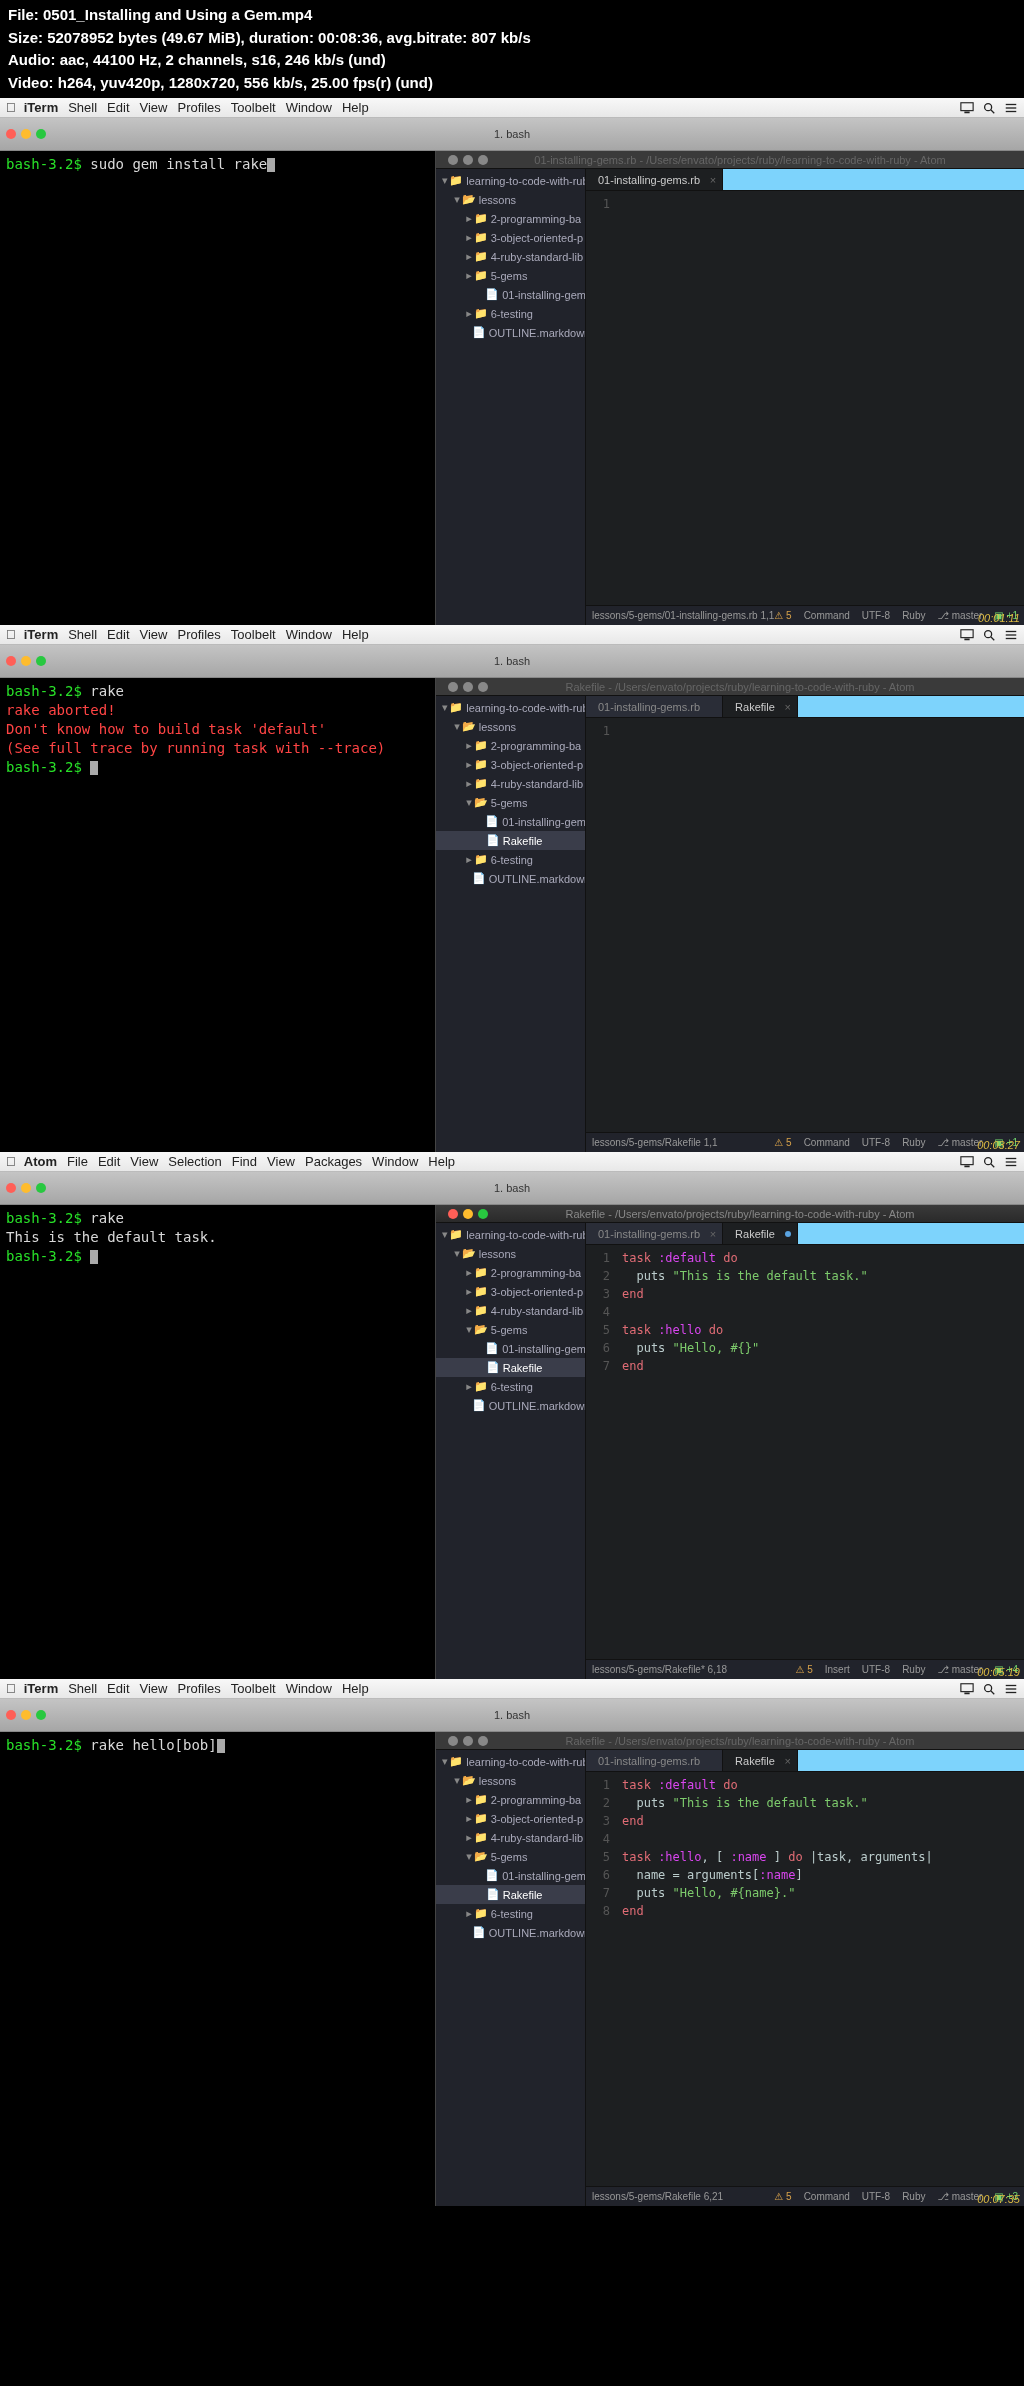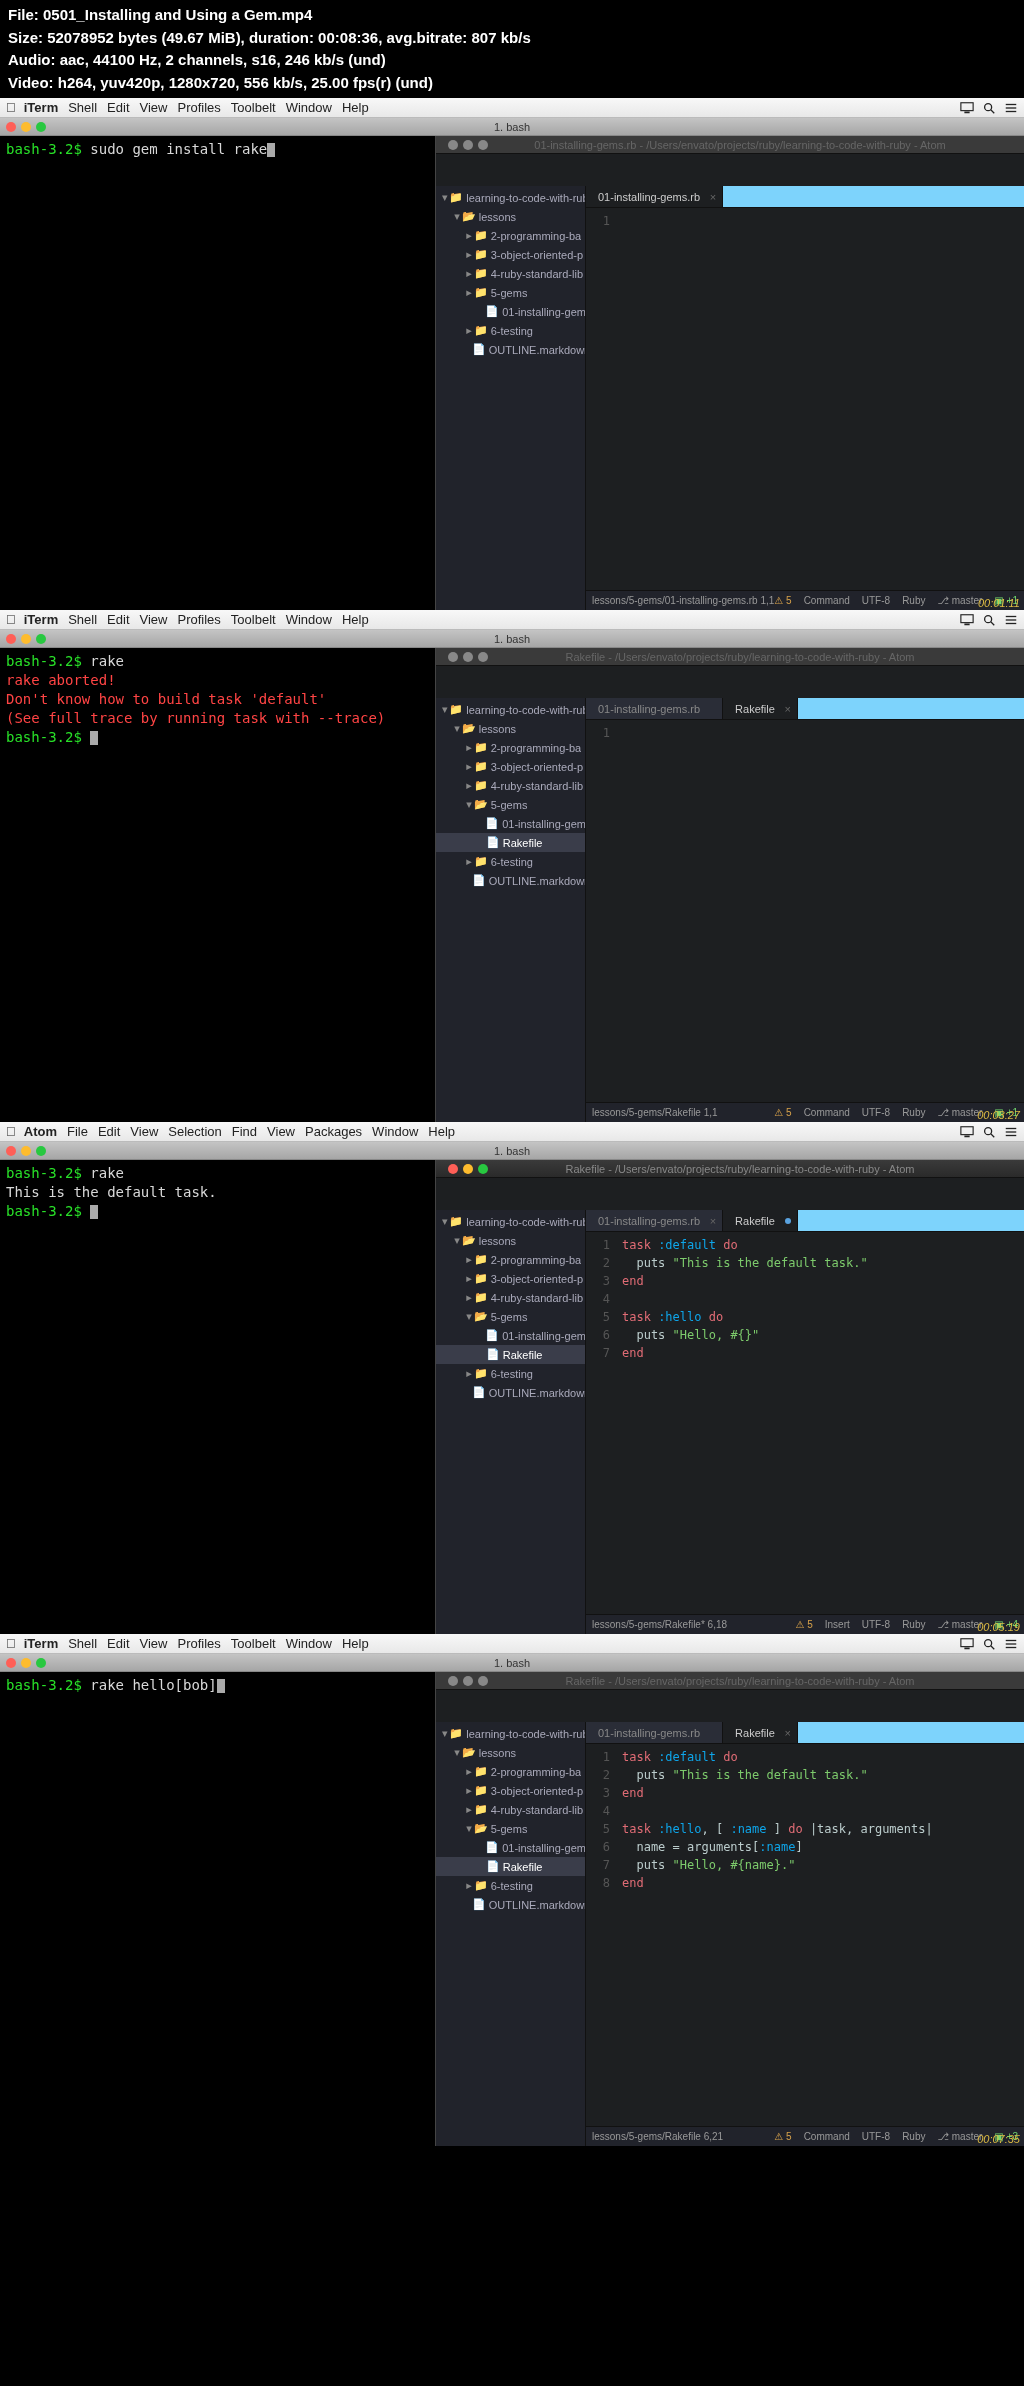--- a/index.html
+++ b/index.html
@@ -18,7 +18,7 @@
 .menubar svg { width: 14px; height: 14px; }
 
 
-.term-tabbar { height: 18px; background: linear-gradient(#c4c4c4,#a6a6a6); display: flex; align-items: center; font-family: Helvetica, Arial, sans-serif; font-size: 11px; color: #333; position: relative; border-bottom: 1px solid #888; }
+.term-tabbar { height: 33px; background: linear-gradient(#c4c4c4,#a6a6a6); display: flex; align-items: center; font-family: Helvetica, Arial, sans-serif; font-size: 11px; color: #333; position: relative; border-bottom: 1px solid #888; }
 .traffic { display: flex; gap: 5px; padding-left: 6px; }
 .tl { width: 10px; height: 10px; border-radius: 50%; }
 .tl.red { background: #ff5f57; } .tl.yel { background: #febc2e; } .tl.grn { background: #28c840; }

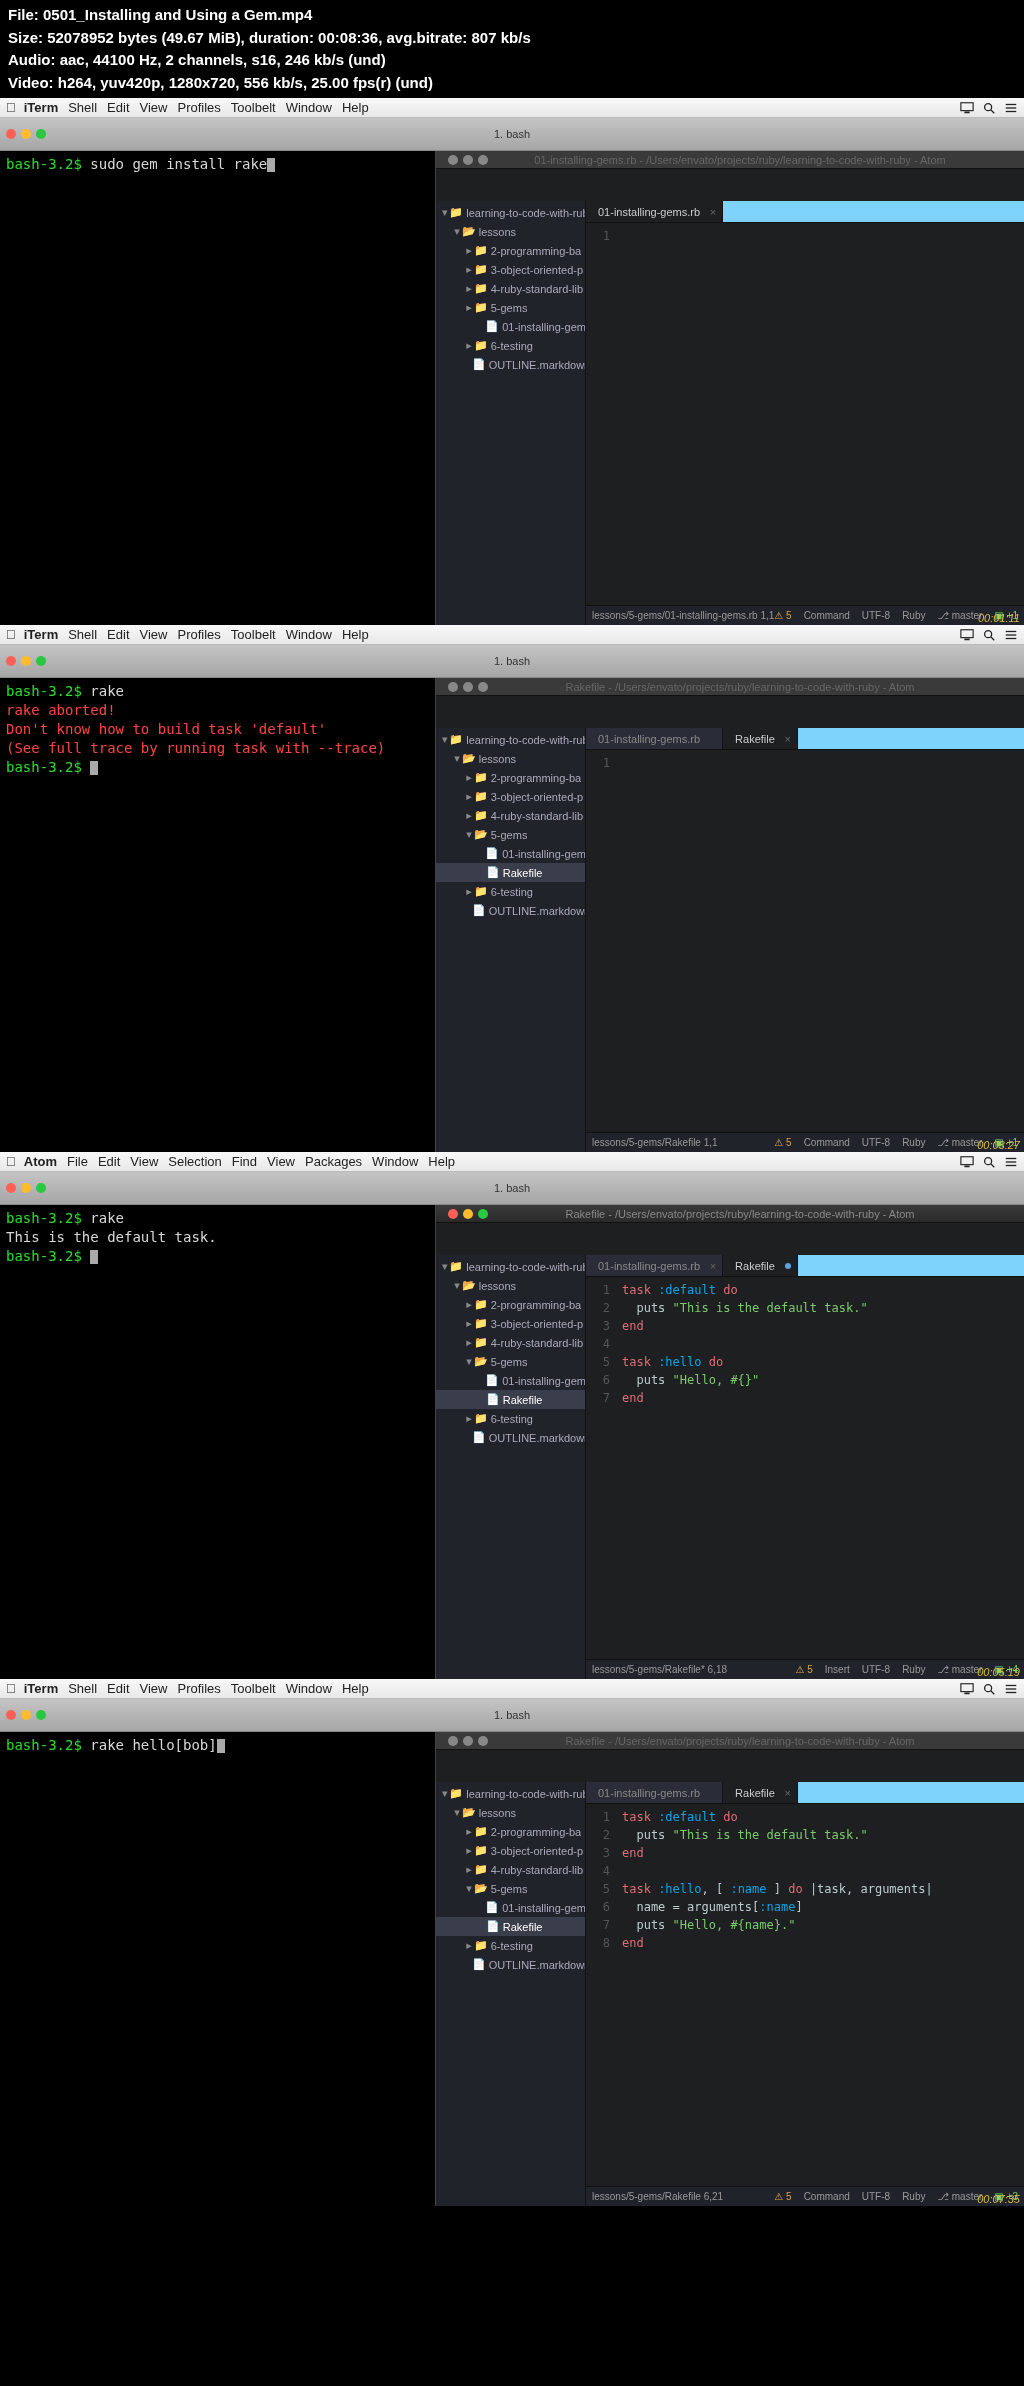--- a/index.html
+++ b/index.html
@@ -33,7 +33,7 @@
 .err { color: #f44; }
 .cursor { display: inline-block; width: 8px; height: 14px; background: #aaa; vertical-align: text-bottom; }
 
-.atomwrap { flex: 1; background: #1d1f21; border-left: 1px solid #444; font-family: Helvetica, Arial, sans-serif; font-size: 11px; color: #aaa; position: relative; display: flex; flex-direction: column; gap: 32px; }
+.atomwrap { flex: 1; background: #1d1f21; border-left: 1px solid #444; font-family: Helvetica, Arial, sans-serif; font-size: 11px; color: #aaa; position: relative; display: flex; flex-direction: column; }
 .atom-title { height: 18px; background: linear-gradient(#3a3a3a,#2a2a2a); display: flex; align-items: center; padding-left: 6px; color: #888; border-bottom: 1px solid #111; }
 .atom-title.inactive { background: #3a3a3a; color: #666; }
 .atom-title .traffic { margin-right: 8px; }

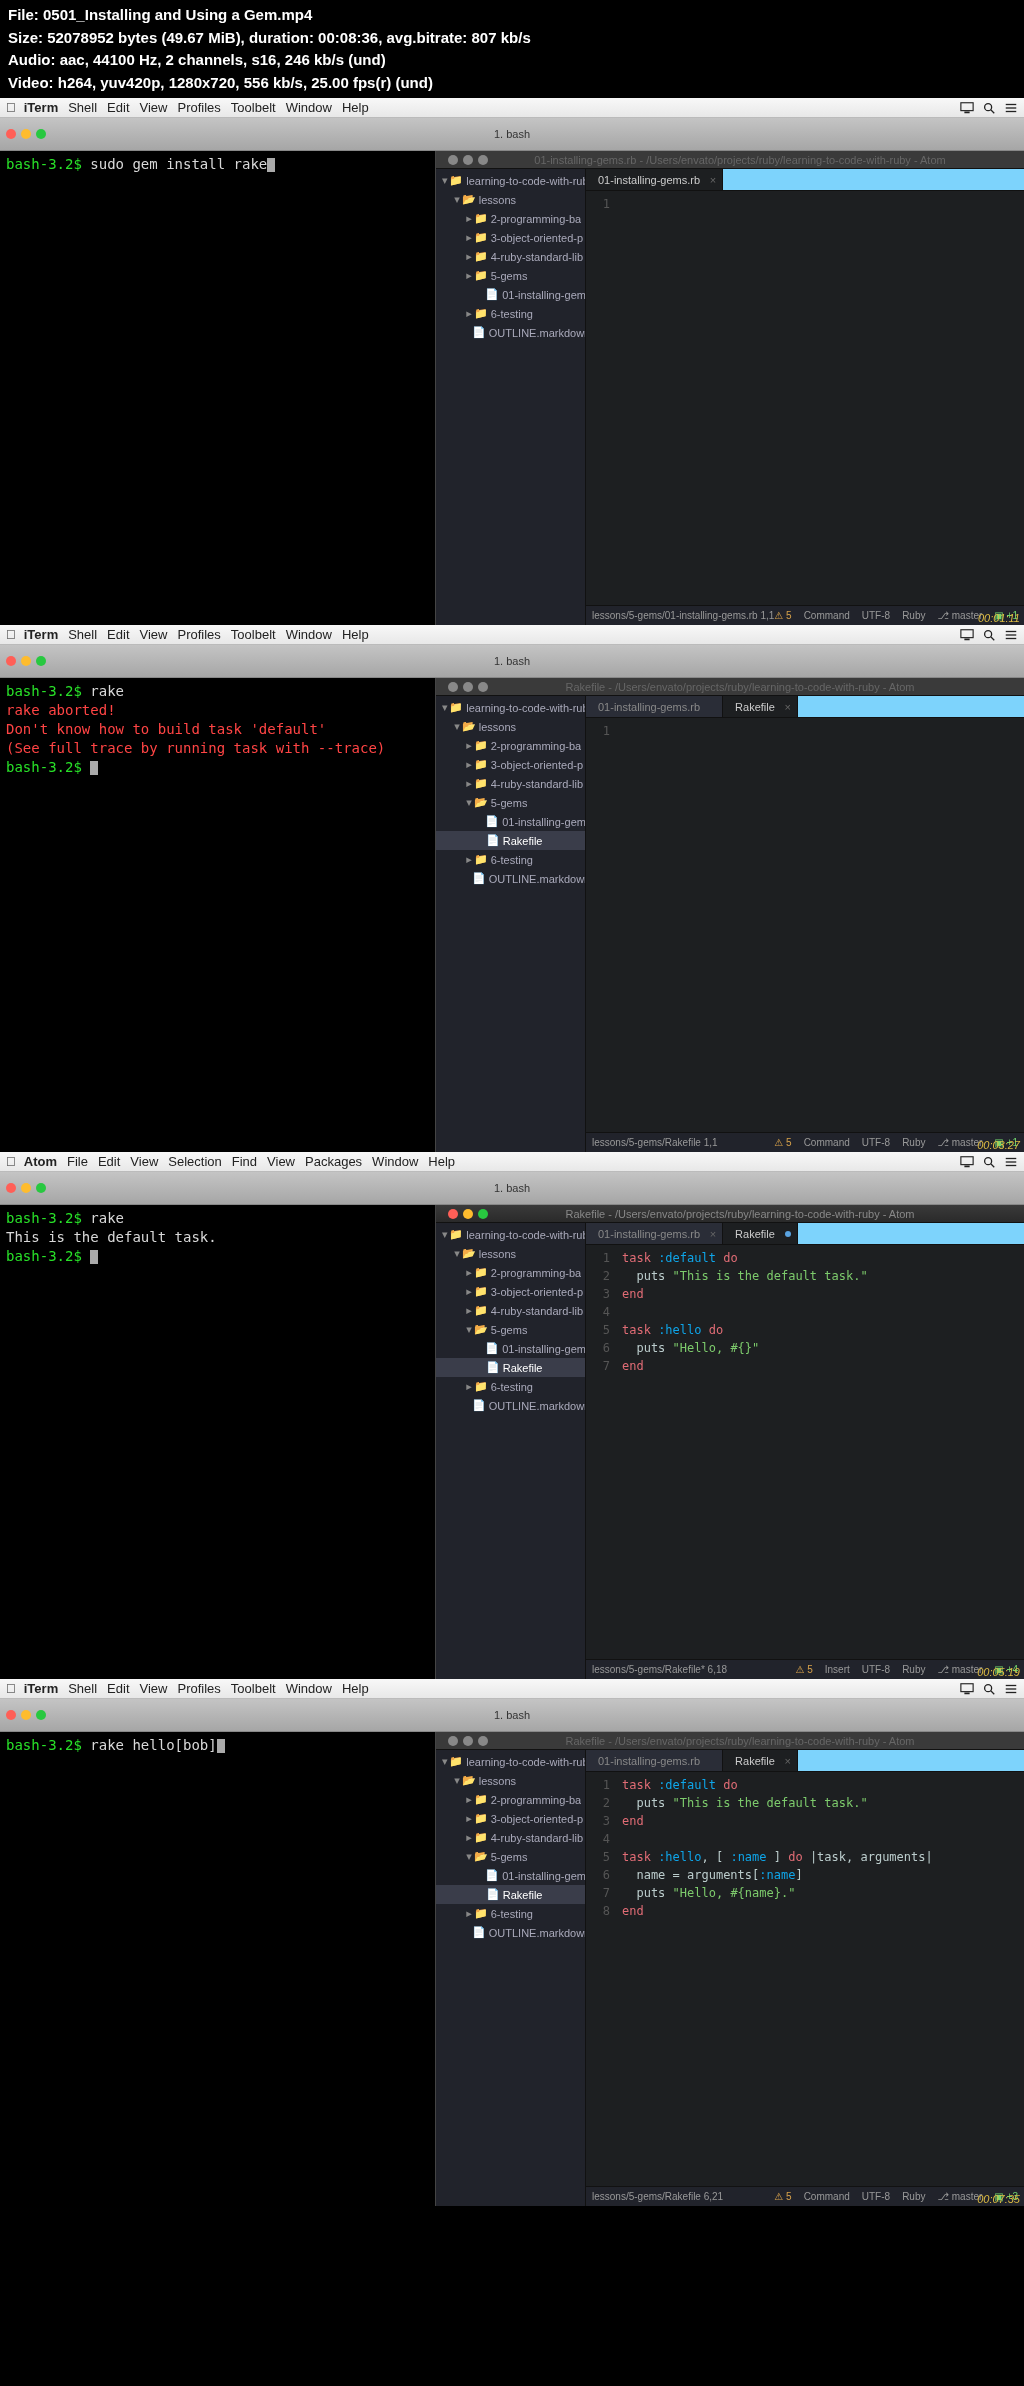--- a/index.html
+++ b/index.html
@@ -62,7 +62,7 @@
 .code { flex: 1; padding: 4px 0 0 6px; color: #bcc; line-height: 1.5; white-space: pre; }
 .kw { color: #e06c75; }
 .str { color: #7dcb6c; }
-.sym { color: #0ea5e9; }
+.sym { color: #d946ef; }
 
 .statusbar { height: 20px; background: #21232b; display: flex; align-items: center; font-size: 10px; color: #999; padding: 0 6px; border-top: 1px solid #111; }
 .statusbar .sb-l { flex: 1; white-space: nowrap; overflow: hidden; }

